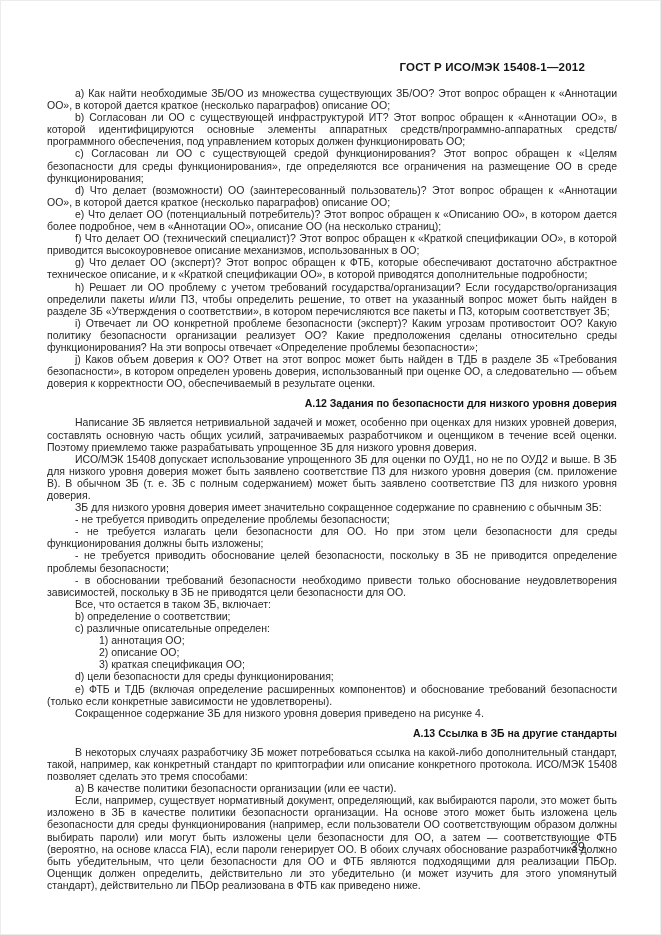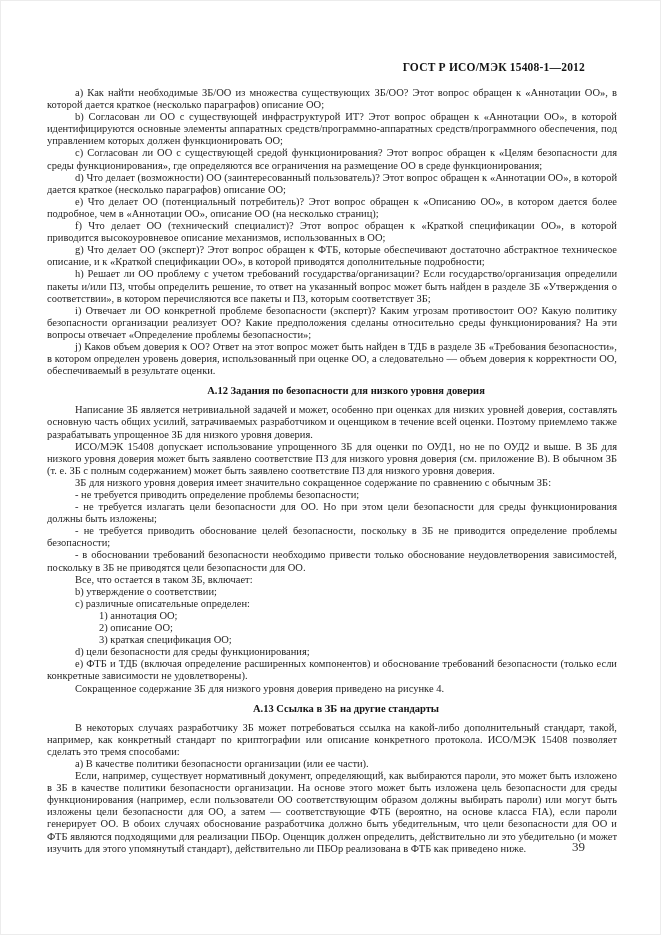--- a/index.html
+++ b/index.html
@@ -13,7 +13,7 @@
     height: 935px;
     background: #ffffff;
     box-shadow: inset 0 0 0 1px #ececec;
-    font-family: Liberation Serif, serif;
+    font-family: Liberation Sans, sans-serif;
     overflow: hidden;
   }
   .doc-header {

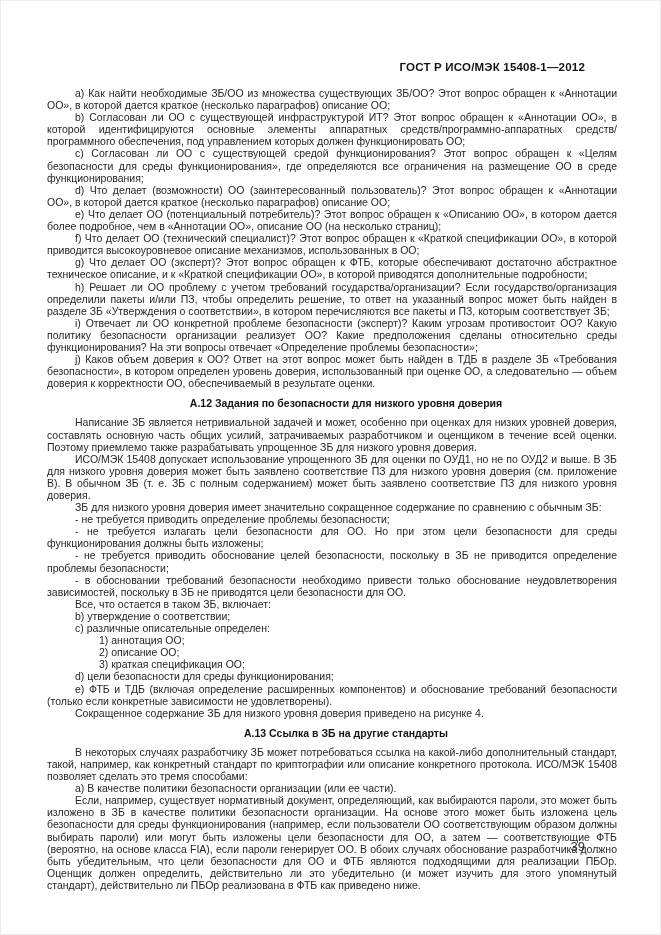--- a/index.html
+++ b/index.html
@@ -48,7 +48,7 @@
   }
   .text-block p.heading {
     font-weight: bold;
-    text-align: center;
+    text-align: right;
     color: #141414;
     margin: 8px 0 7px 0;
   }

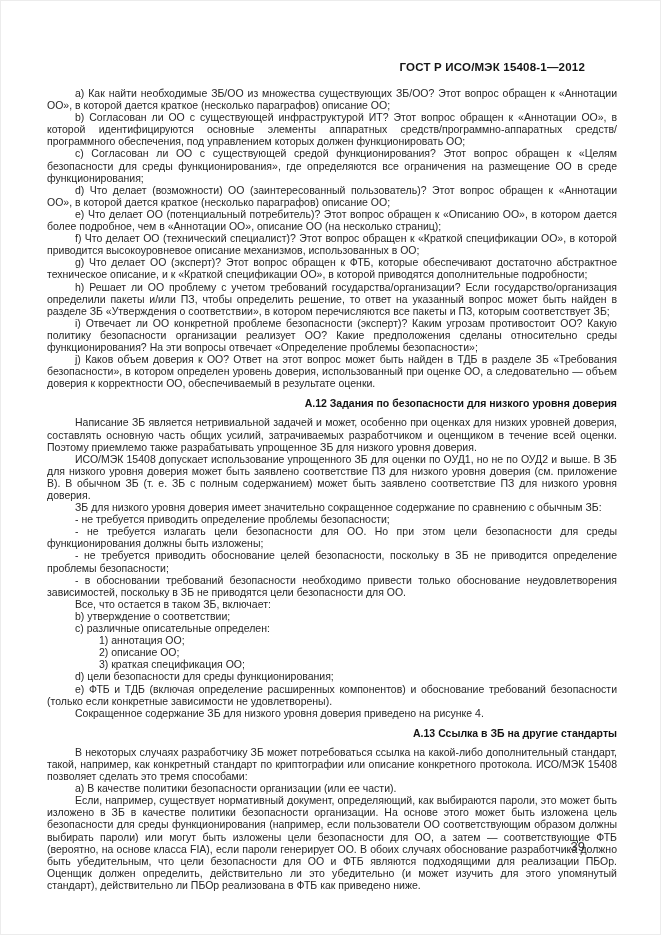--- a/index.html
+++ b/index.html
@@ -87,7 +87,7 @@
     <p class="dash">- не требуется приводить обоснование целей безопасности, поскольку в ЗБ не приводится определение проблемы безопасности;</p>
     <p class="dash">- в обосновании требований безопасности необходимо привести только обоснование неудовлетворения зависимостей, поскольку в ЗБ не приводятся цели безопасности для ОО.</p>
     <p class="para">Все, что остается в таком ЗБ, включает:</p>
-    <p class="item">b) утверждение о соответствии;</p>
+    <p class="item">b) определение о соответствии;</p>
     <p class="item">c) различные описательные определен:</p>
     <p class="subitem">1) аннотация ОО;</p>
     <p class="subitem">2) описание ОО;</p>

